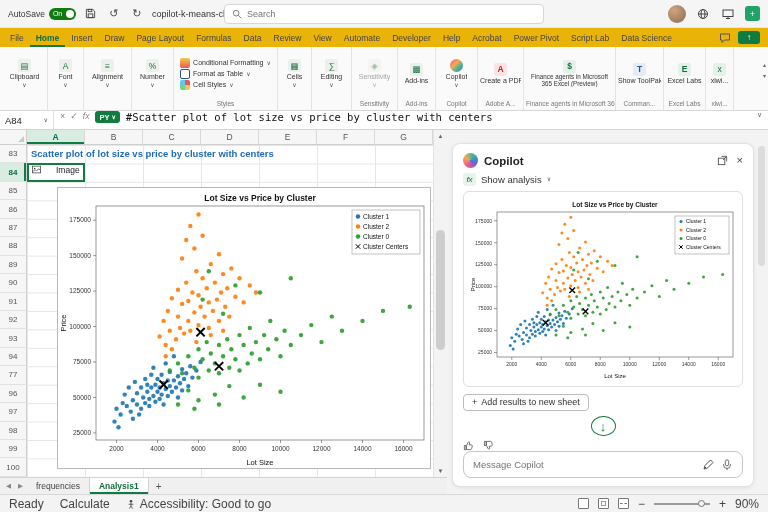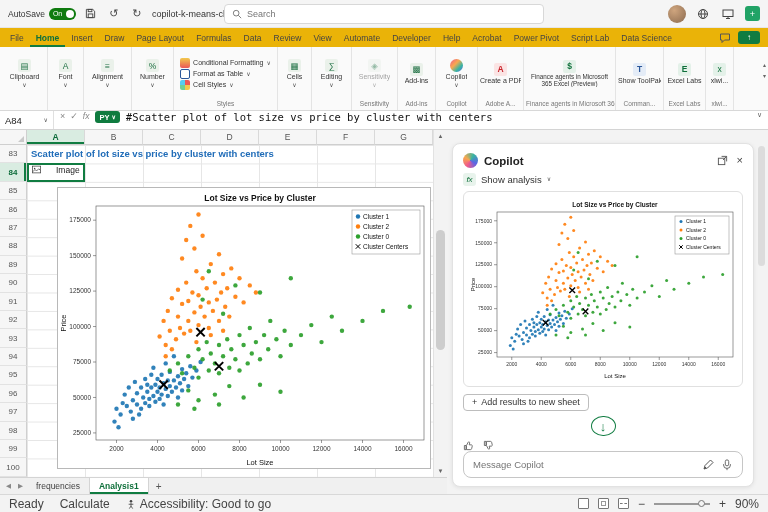--- a/index.html
+++ b/index.html
@@ -408,7 +408,7 @@
       <div class="rowh">92</div>
       <div class="rowh">93</div>
       <div class="rowh">94</div>
-      <div class="rowh">95</div>
+      <div class="rowh">77</div>
       <div class="rowh">96</div>
       <div class="rowh">97</div>
       <div class="rowh">98</div>

